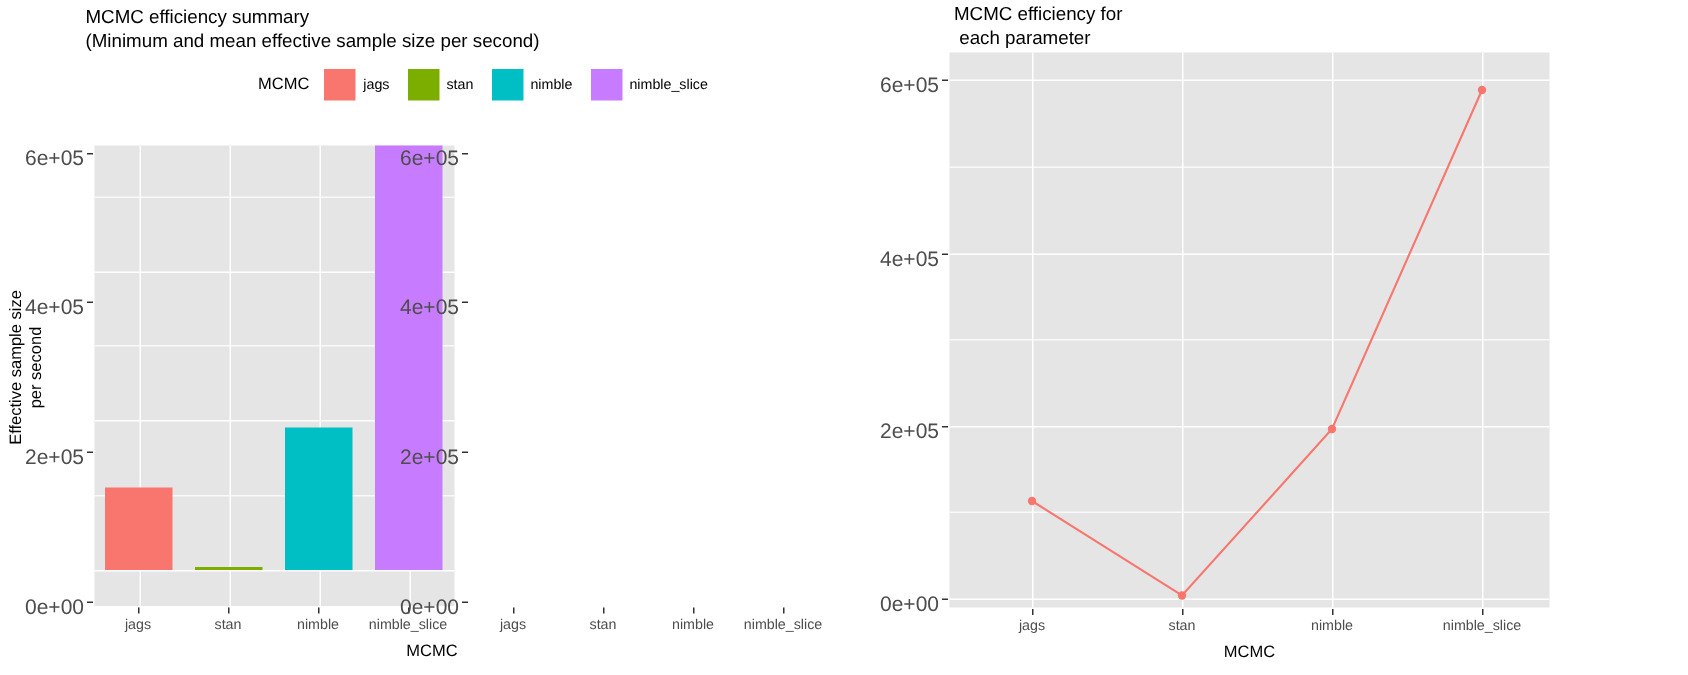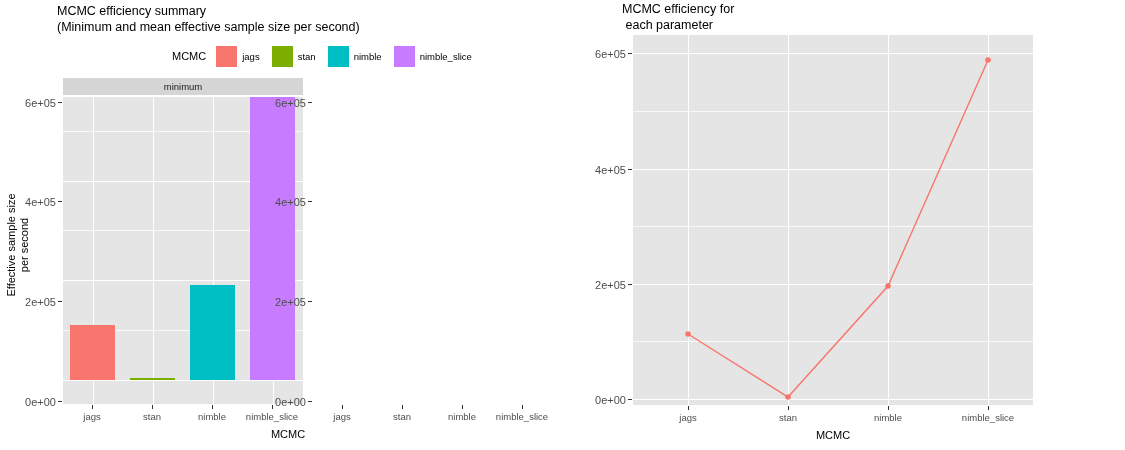--- a/index.html
+++ b/index.html
@@ -175,7 +175,7 @@
     flex: 0 0 545px;
   }
   #right-title {
-    left: 42px;
+    left: 56px;
     top: 2px;
   }
   .legend-right {

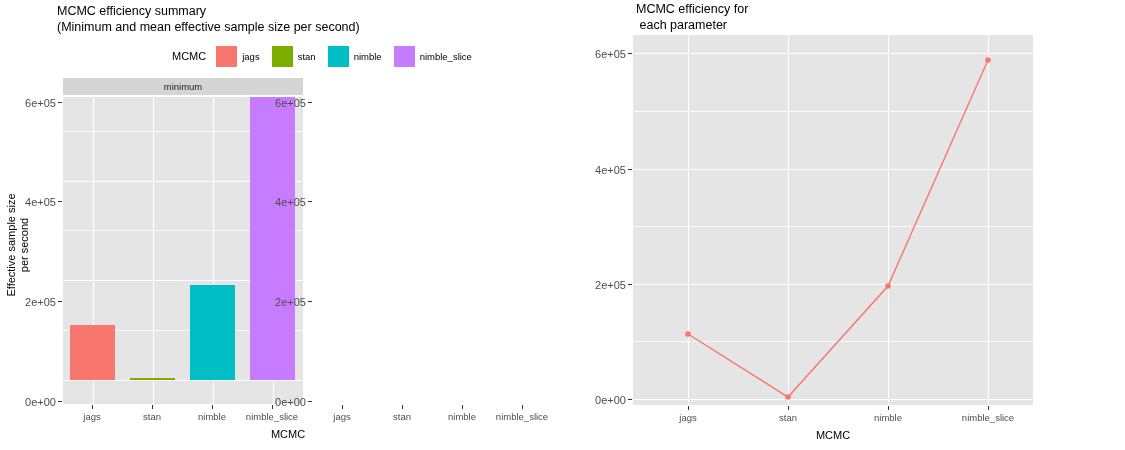--- a/index.html
+++ b/index.html
@@ -91,7 +91,7 @@
 
   .ytick-label {
     position: absolute;
-    font-size: 11px;
+    font-size: 14px;
     color: #4d4d4d;
     text-align: right;
     white-space: nowrap;

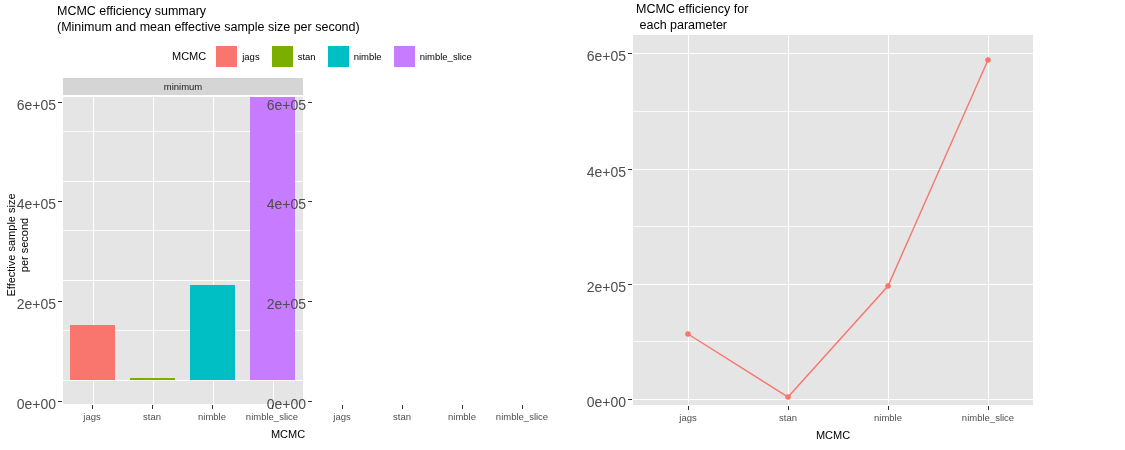--- a/index.html
+++ b/index.html
@@ -274,9 +274,6 @@
     <div class="ytick-mark" style="left:58px;top:102px"></div>
 
     <div class="facet" style="left:63px;top:78px;width:240px;height:326px;">
-      <div class="strip">
-        <span class="strip-label">minimum</span>
-      </div>
       <div class="panel" style="top:19px;width:240px;height:307px;">
 
         <div class="gridline-major-y" style="top:283px"></div>

